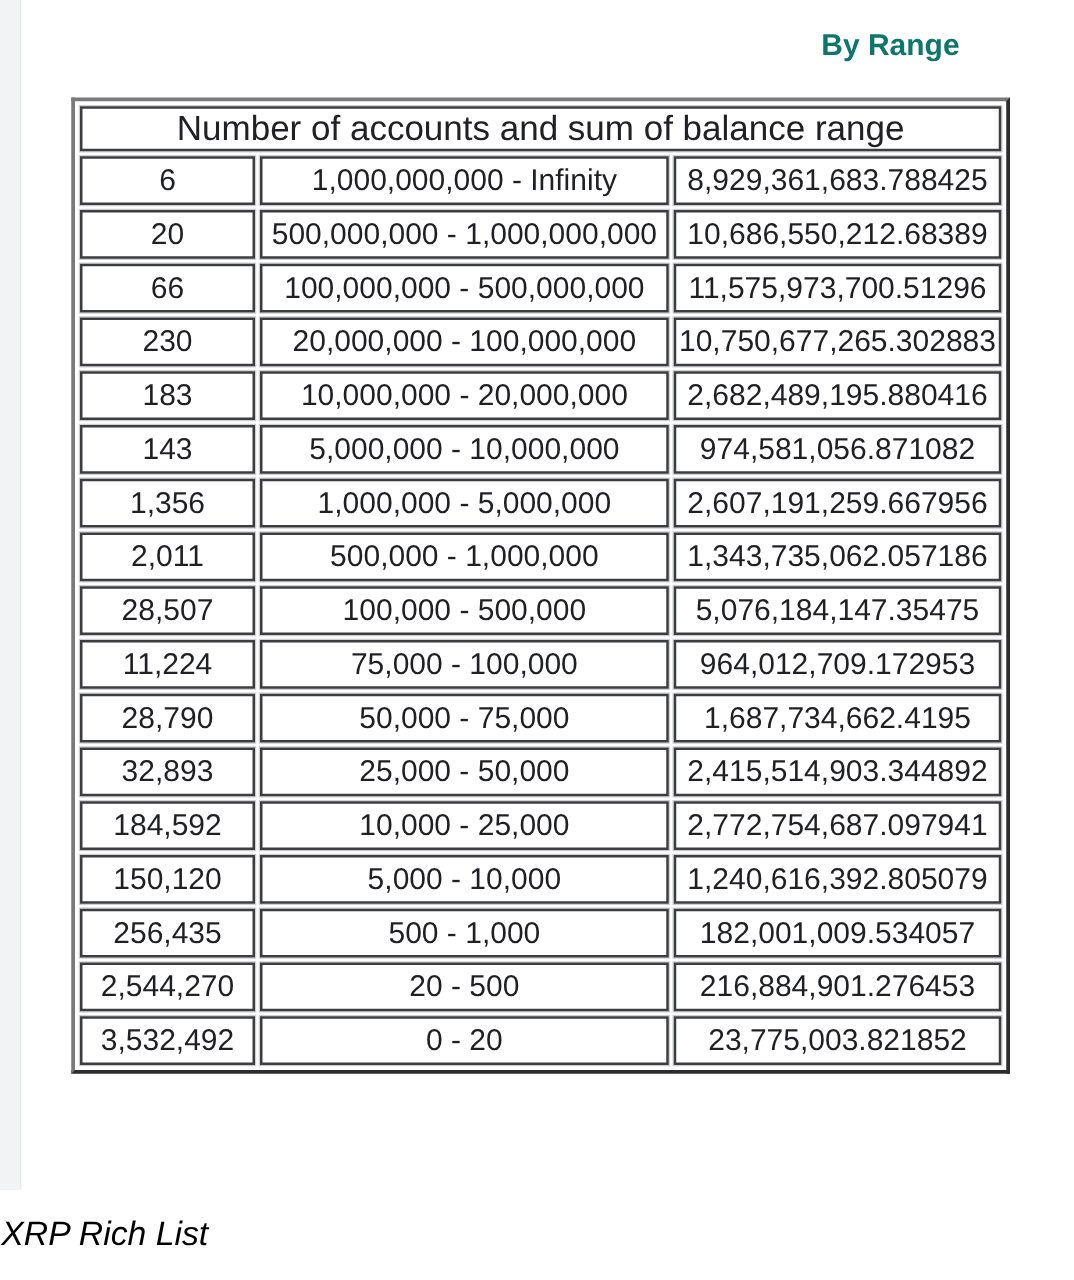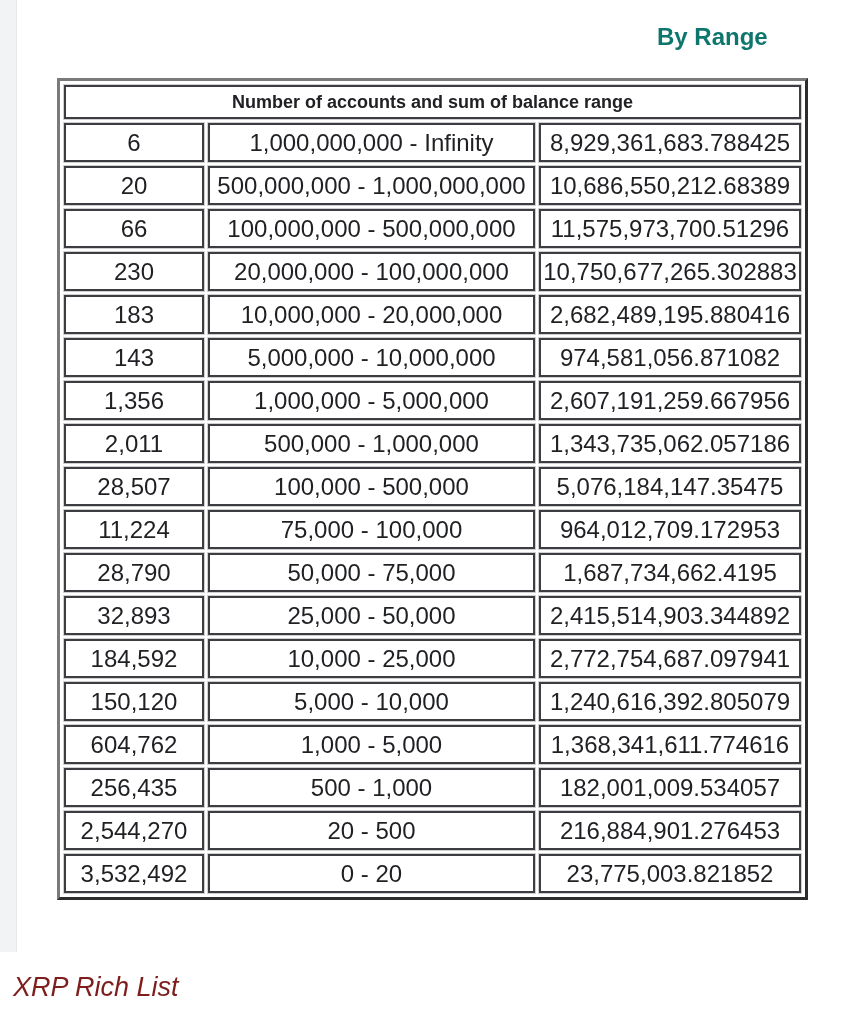--- a/index.html
+++ b/index.html
@@ -55,8 +55,8 @@
   .range-table td { font-weight: 400; color: #1f2023; }
   .range-table th.title-cell {
     height: 34px;
-    font-size: 18px;
-    font-weight: 700;
+    font-size: 28px;
+    font-weight: 400;
   }
   .caption {
     position: absolute;

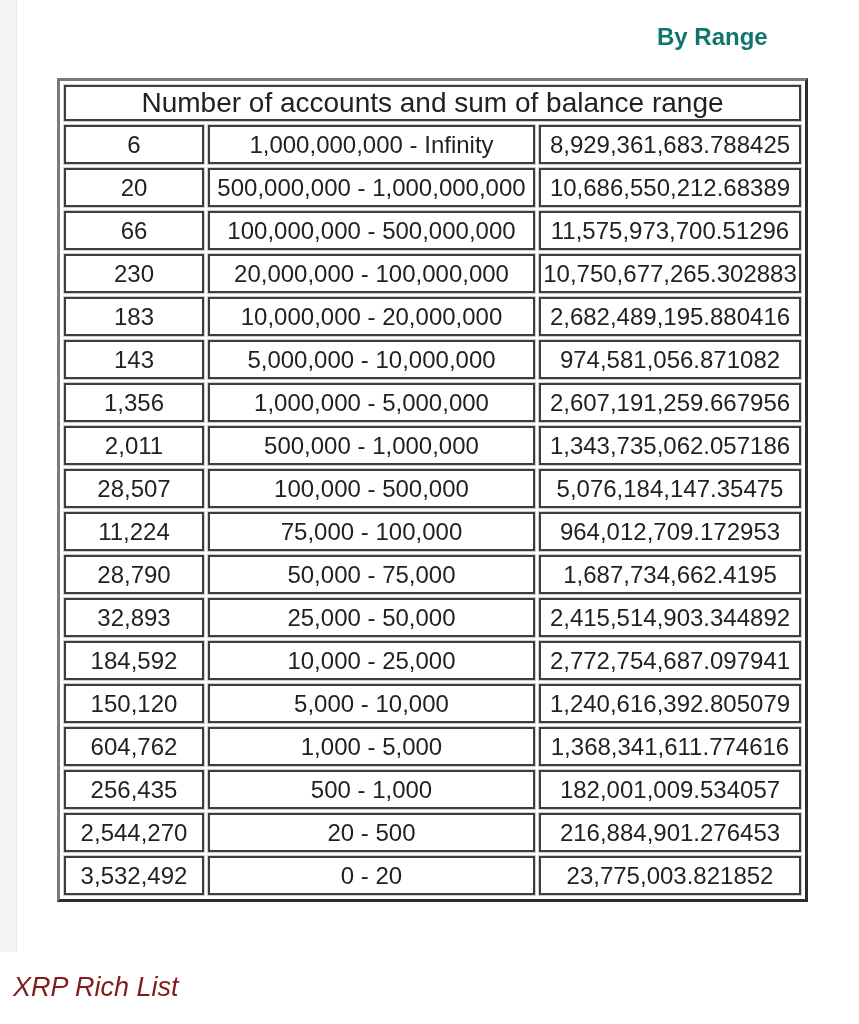--- a/index.html
+++ b/index.html
@@ -159,11 +159,6 @@
         <td>1,240,616,392.805079</td>
       </tr>
       <tr>
-        <td>604,762</td>
-        <td>1,000 - 5,000</td>
-        <td>1,368,341,611.774616</td>
-      </tr>
-      <tr>
         <td>256,435</td>
         <td>500 - 1,000</td>
         <td>182,001,009.534057</td>

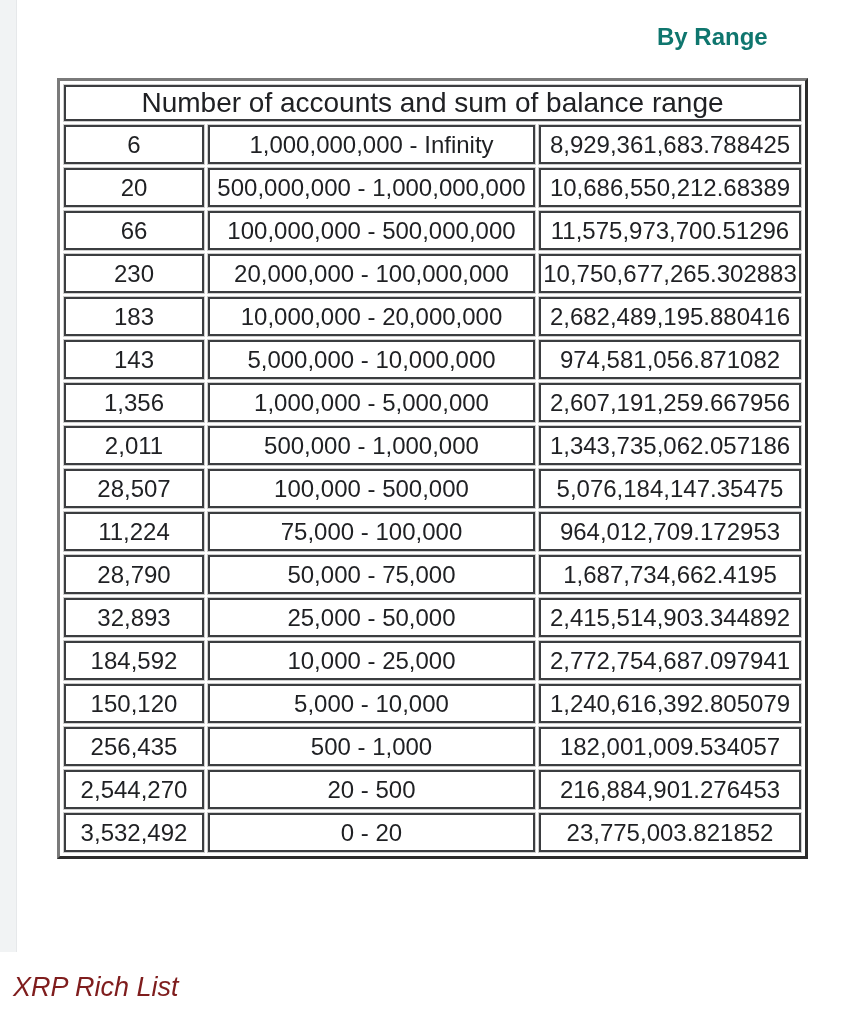--- a/index.html
+++ b/index.html
@@ -64,9 +64,8 @@
     font-size: 27px;
     font-style: italic;
     font-weight: 300;
-    color: #7f1d1d;
+    color: #000000;
     white-space: nowrap;
-    margin-left: 12px;
   }
 </style>
 </head>

